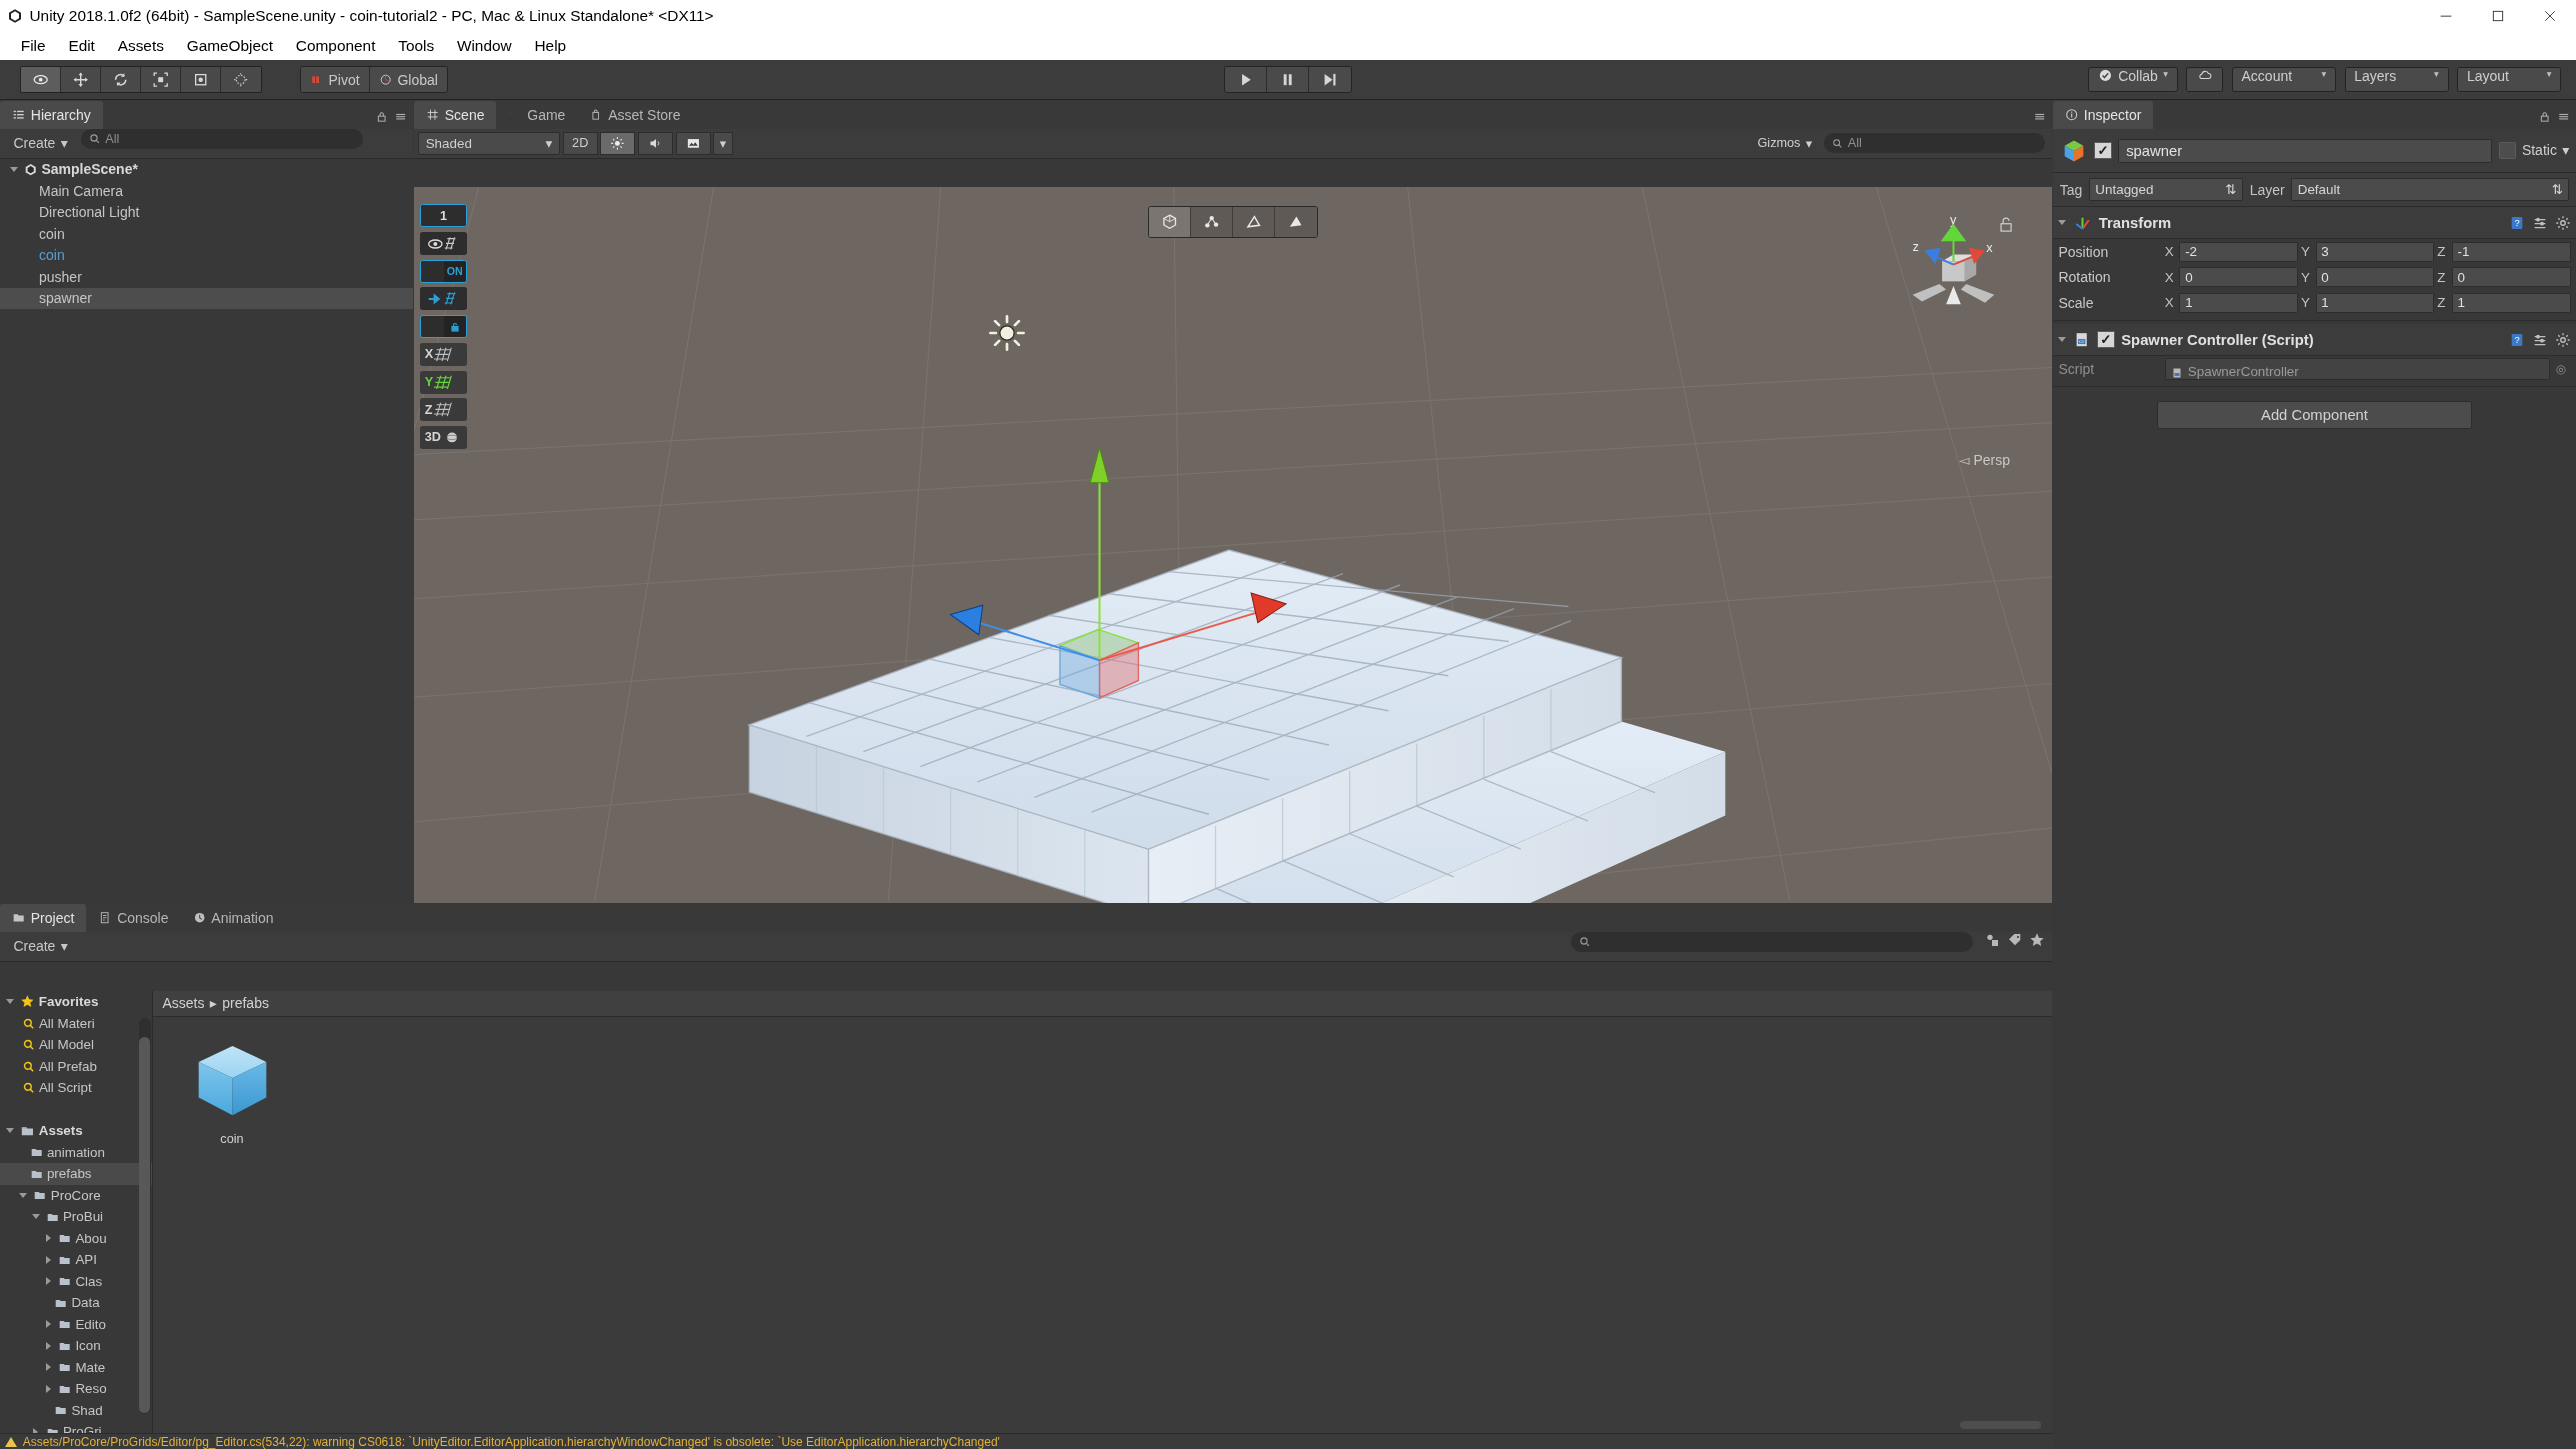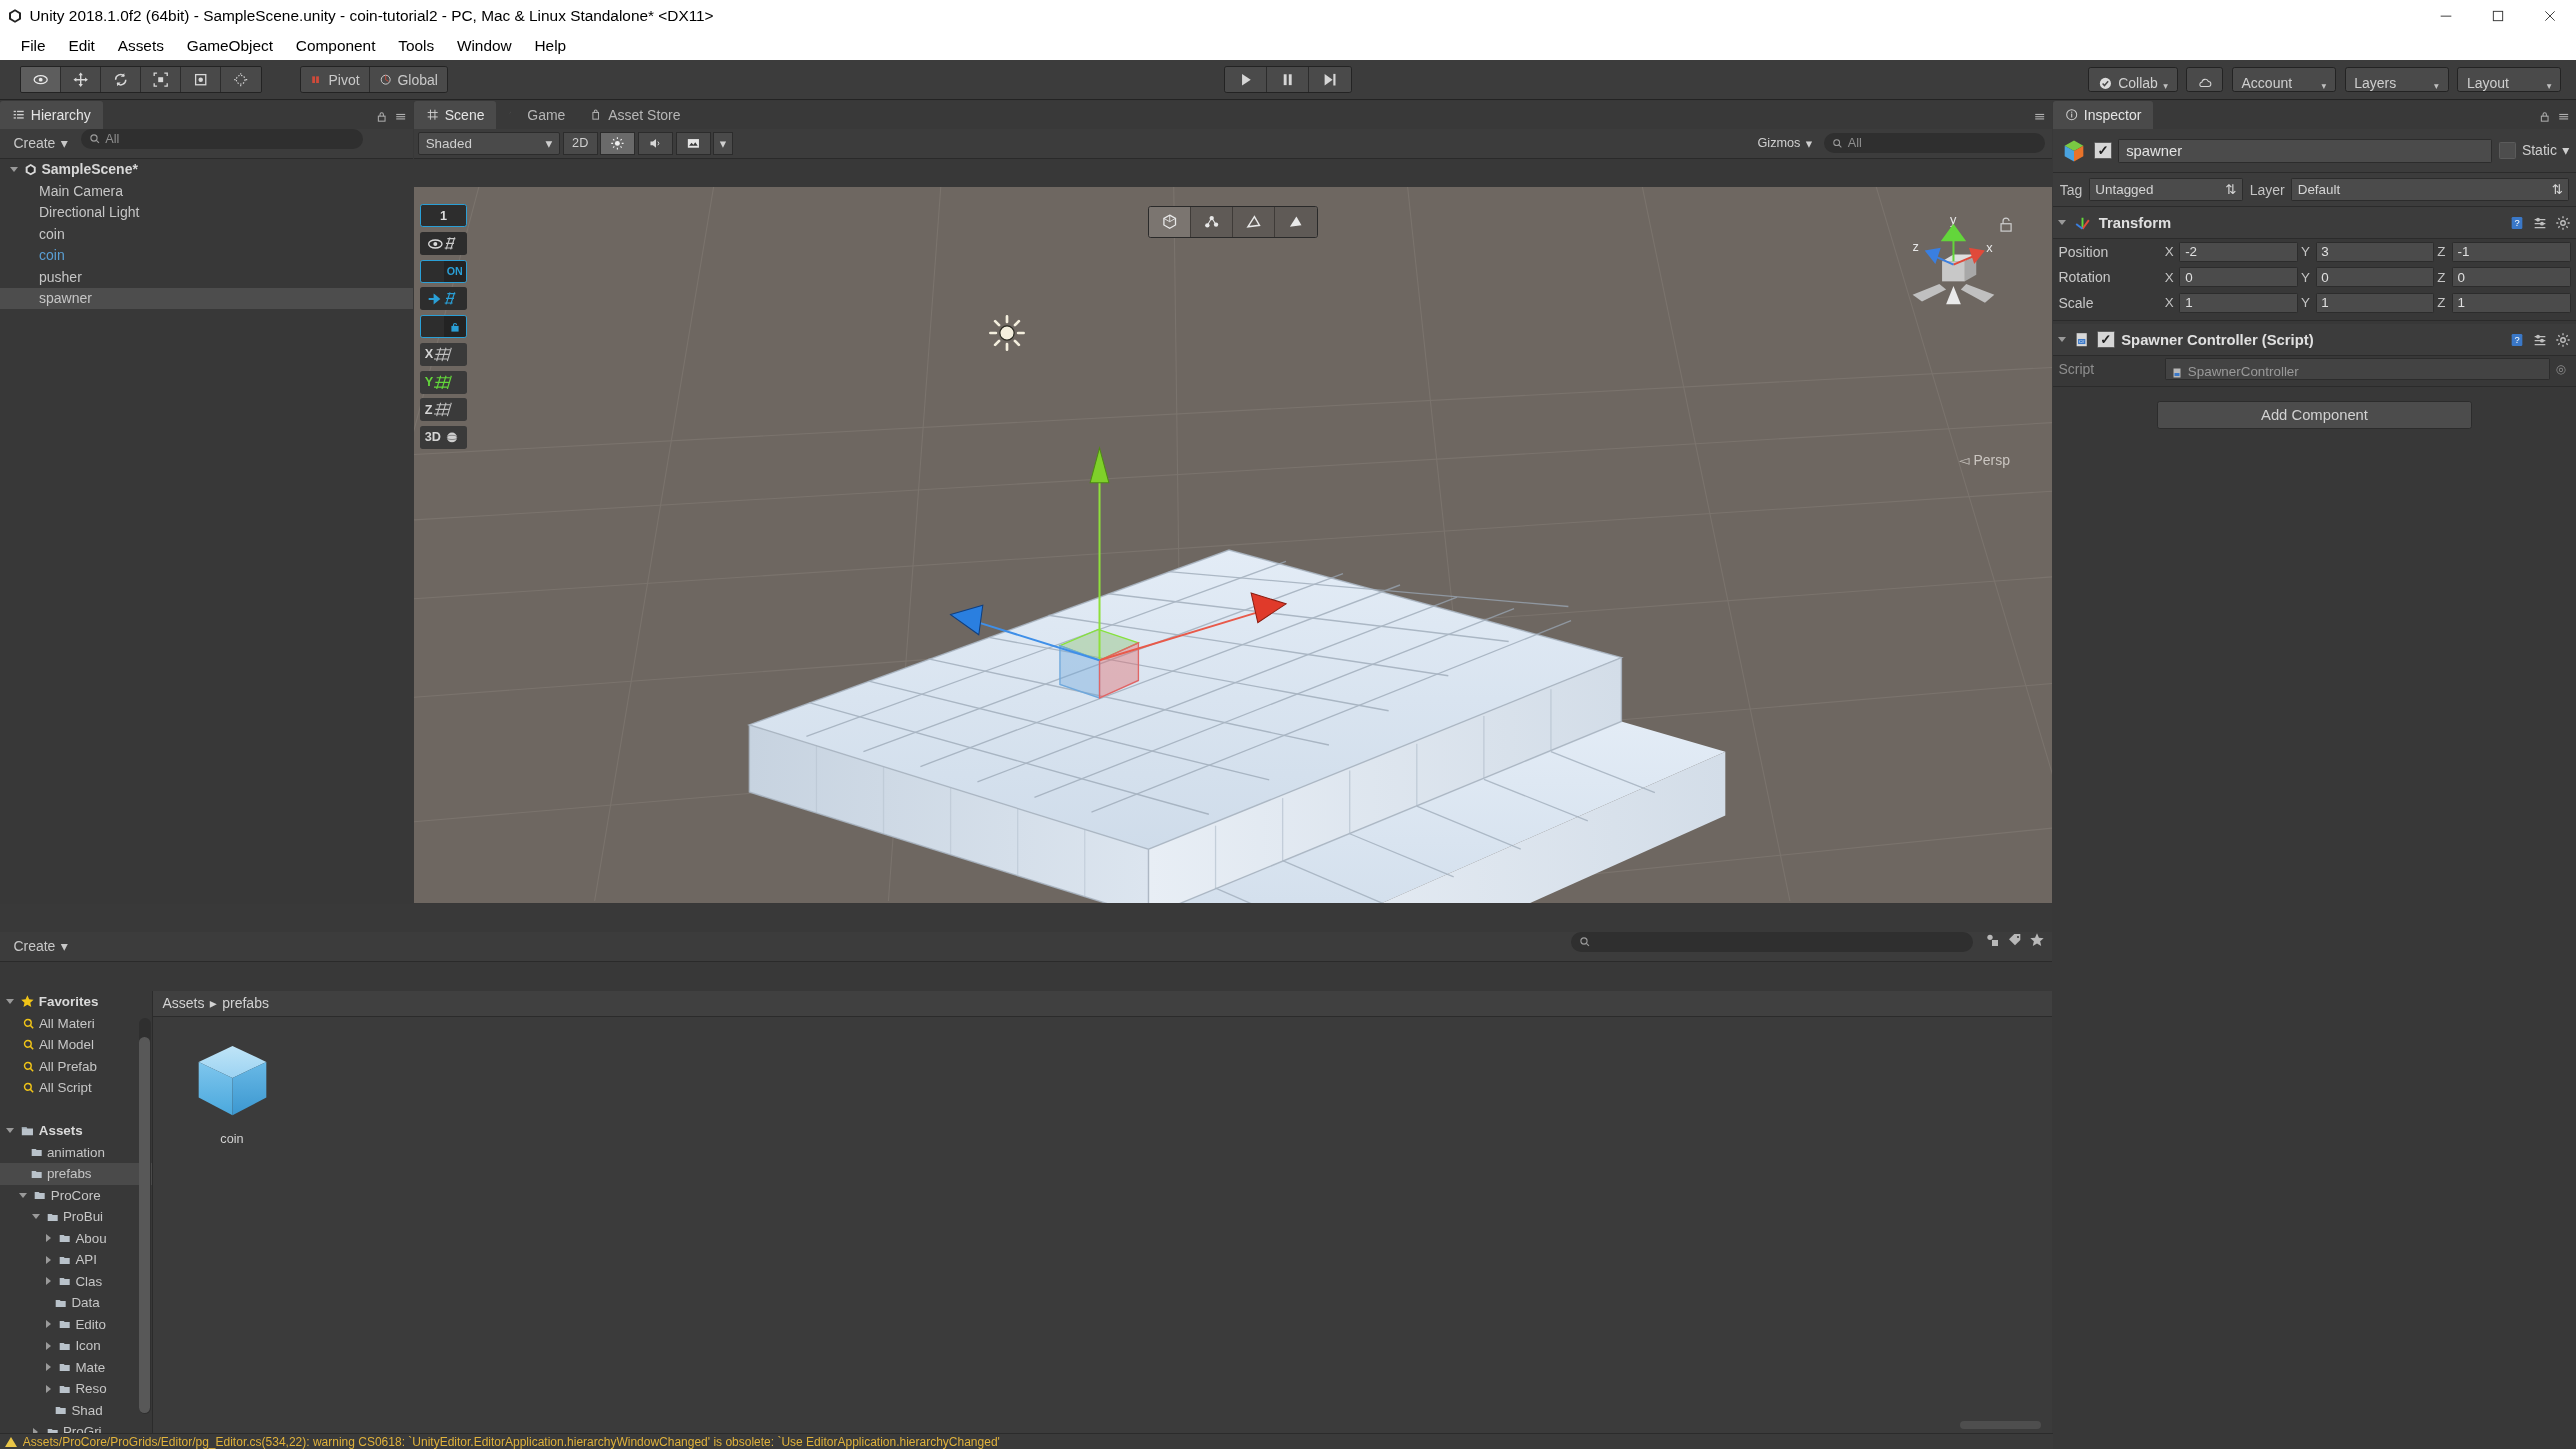--- a/index.html
+++ b/index.html
@@ -68,7 +68,7 @@
   .right-group { position: absolute; right: 14.8px; display: flex; gap: 8.7px; align-items: center; }
   .rbtn {
     height: 25.5px; background: #4a4a4a; border: 0.7px solid #232323; border-radius: 2.7px;
-    display: flex; align-items: flex-end; padding: 0 8.7px; gap: 5.4px;
+    display: flex; align-items: flex-start; padding: 0 8.7px; gap: 5.4px;
     font-size: 14px; color: #cfcfcf;
   }
   .rbtn.wide { min-width: 104px; justify-content: space-between; }

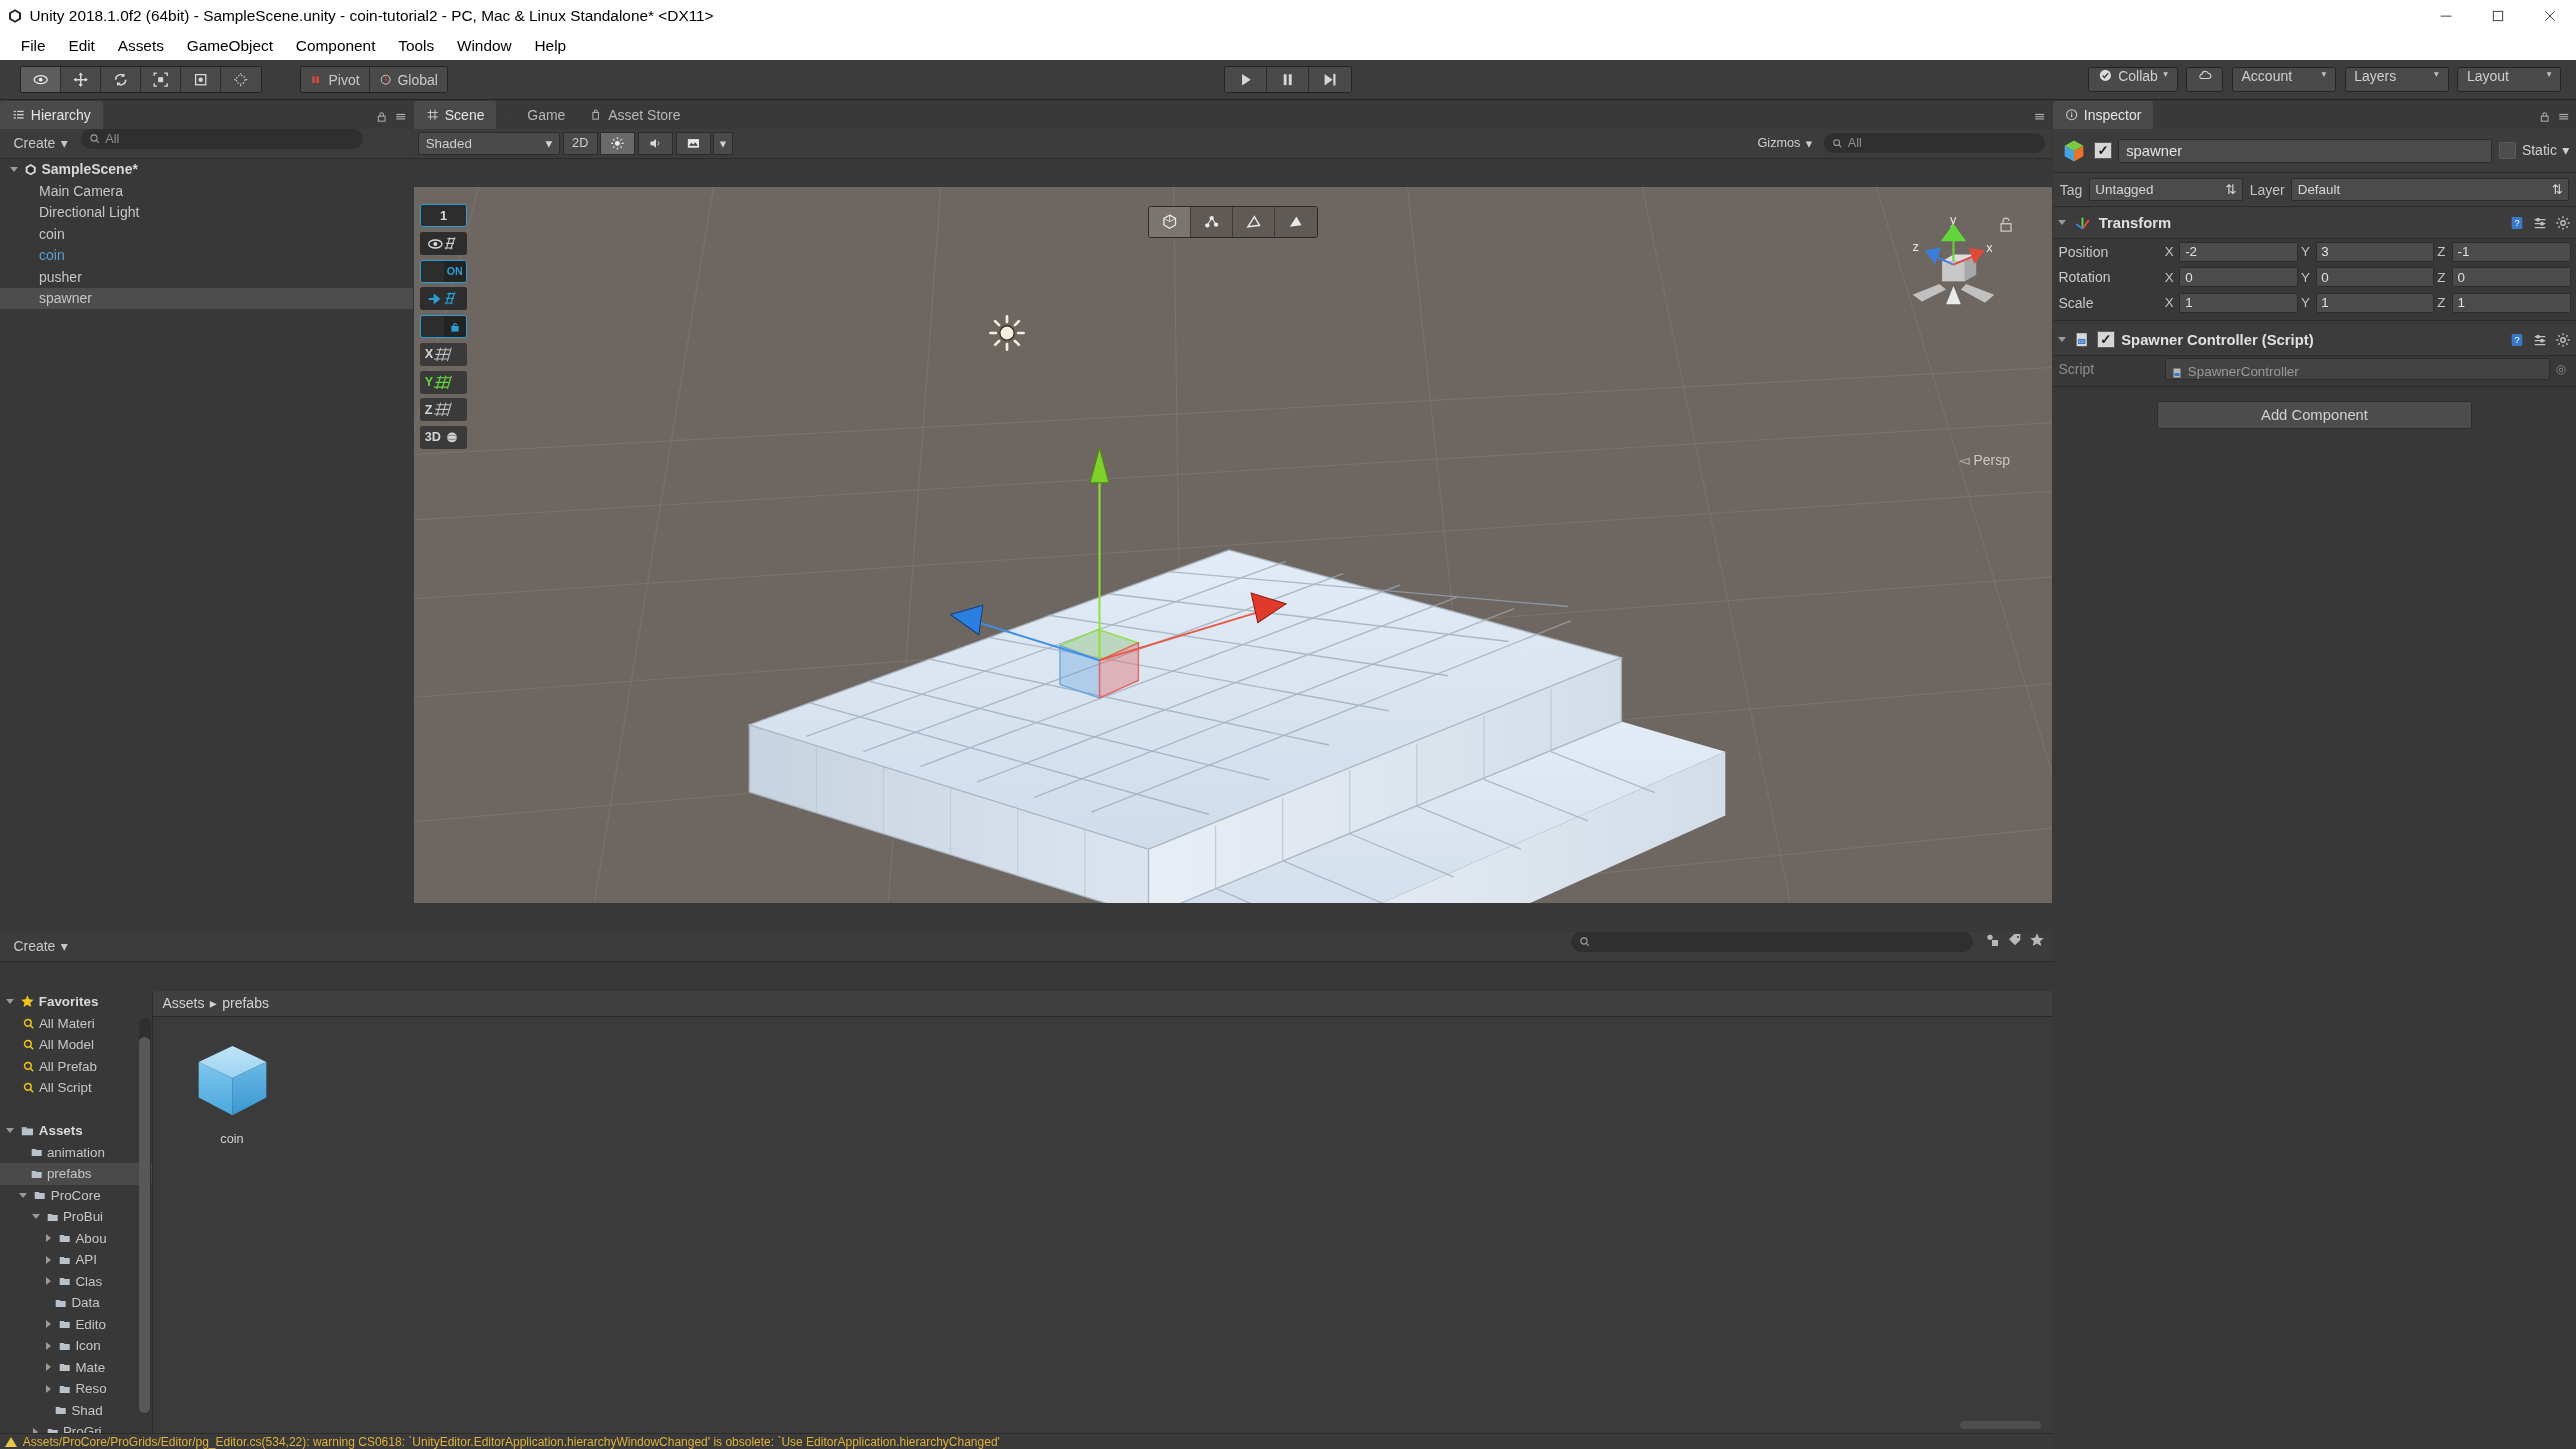--- a/index.html
+++ b/index.html
@@ -1008,6 +1008,28 @@
 </div>
 
 <div class="panel" id="project">
+  <div class="panel-tabbar">
+    <div class="ptab active">
+      <svg viewBox="0 0 24 24">
+          <path d="M3 6h7l2 2h9v11H3Z" fill="#c4c4c4"></path>
+        </svg>
+      <span>Project</span>
+    </div>
+    <div class="ptab">
+      <svg viewBox="0 0 24 24" fill="none" stroke="#b0b0b0" stroke-width="1.8">
+          <rect x="6" y="3" width="12" height="18"></rect>
+          <path d="M9 8h6M9 12h6M9 16h3"></path>
+        </svg>
+      <span>Console</span>
+    </div>
+    <div class="ptab">
+      <svg viewBox="0 0 24 24">
+          <circle cx="12" cy="12" r="8.5" fill="#c0c0c0"></circle>
+          <path d="M12 6.5v6l4 2.5" stroke="#3a3a3a" stroke-width="1.8" fill="none"></path>
+        </svg>
+      <span>Animation</span>
+    </div>
+  </div>
 
   <div class="panel-body">
     <div class="subbar">

